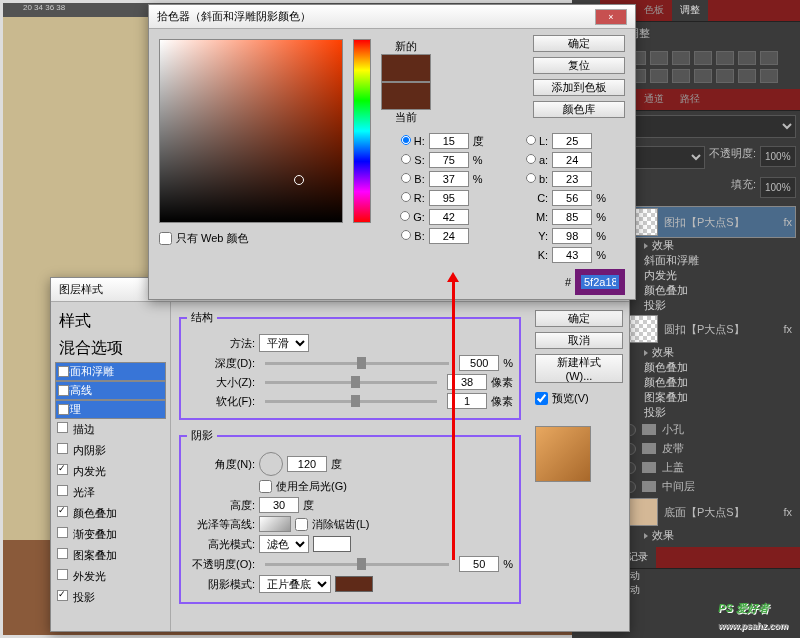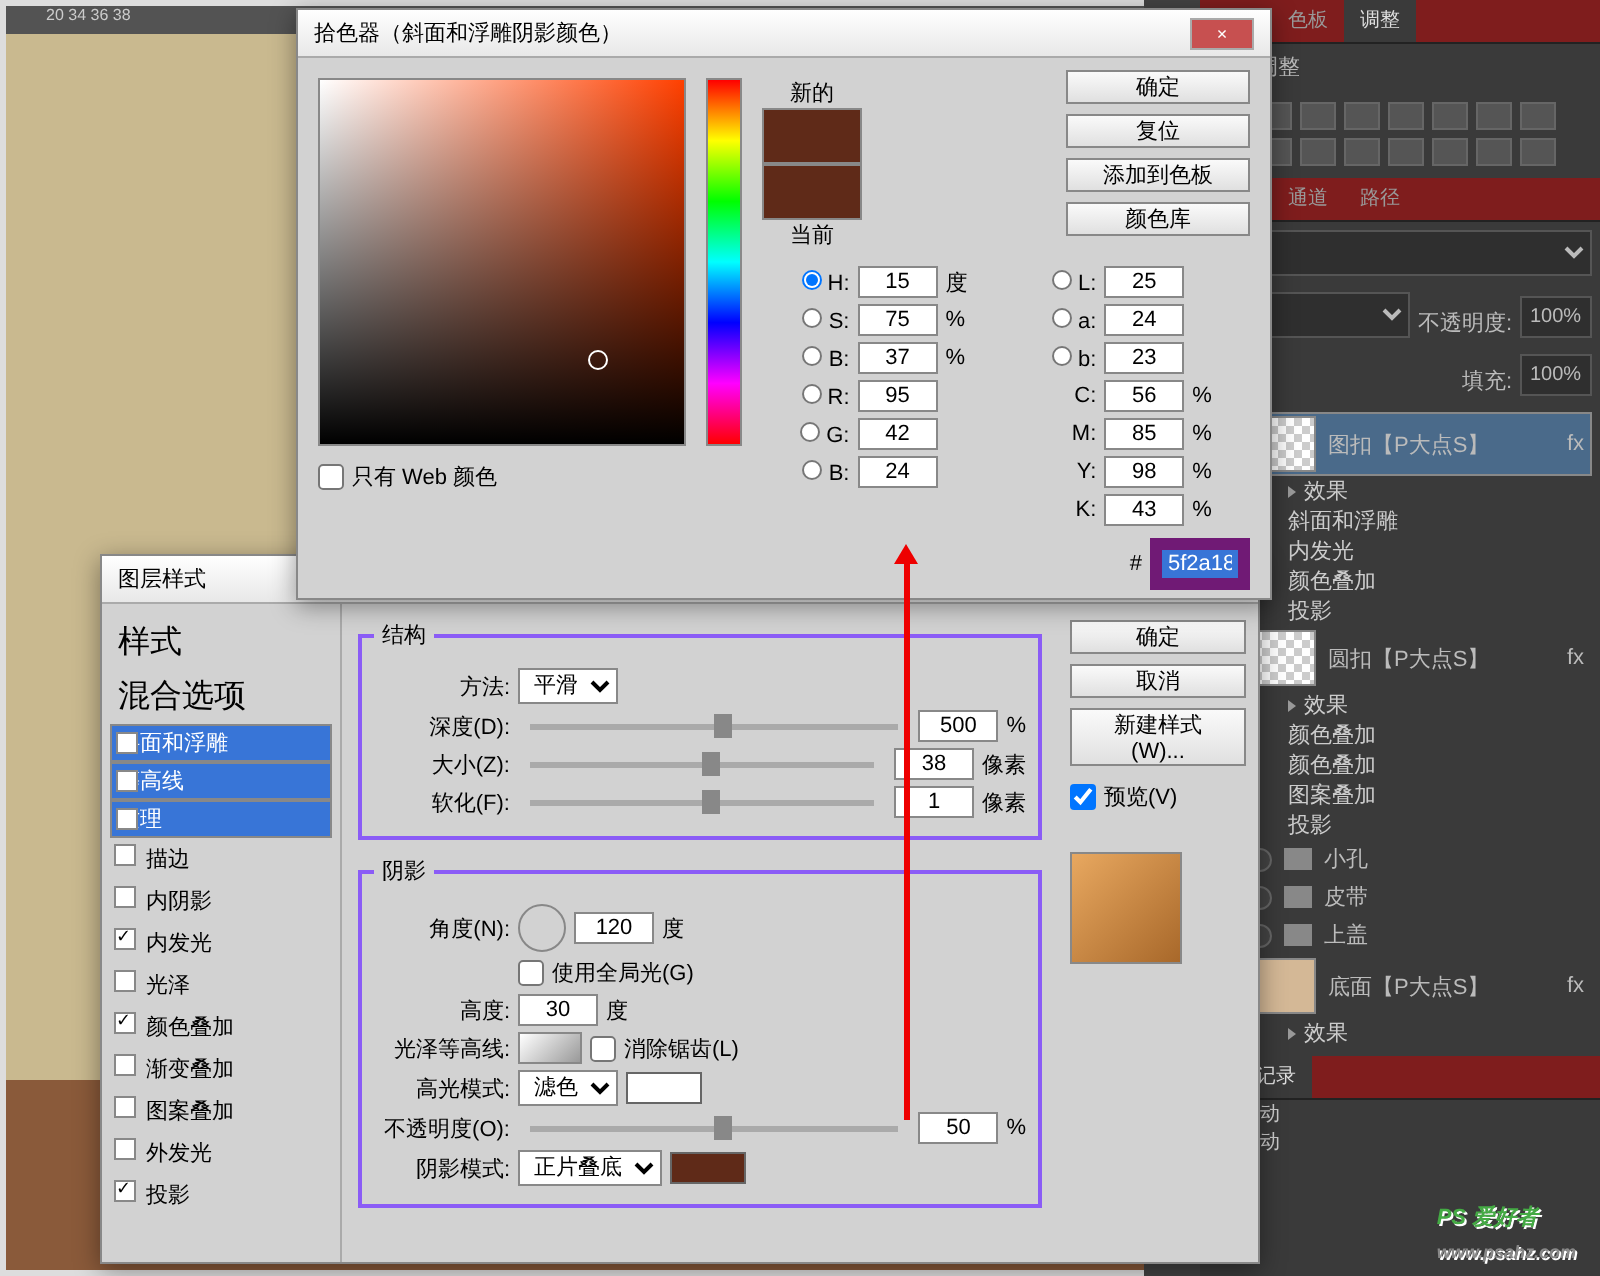--- a/index.html
+++ b/index.html
@@ -13,7 +13,7 @@
 .adj-row{padding:6px;display:flex;gap:4px;flex-wrap:wrap}
 .adj-icon{width:18px;height:14px;background:#555;border:1px solid #666}
 .layers{padding:4px}
-.layer-controls{display:flex;gap:4px;padding:4px;align-items:flex-end}
+.layer-controls{display:flex;gap:4px;padding:4px;align-items:flex-start}
 .mini-sel{background:#2f2f2f;border:1px solid #555;color:#bbb;font-size:10px;padding:4px 4px;flex:1}
 .layer-item{display:flex;align-items:center;padding:2px 4px;gap:6px;font-size:10px}
 .layer-item.sel{background:#4a6a8a}

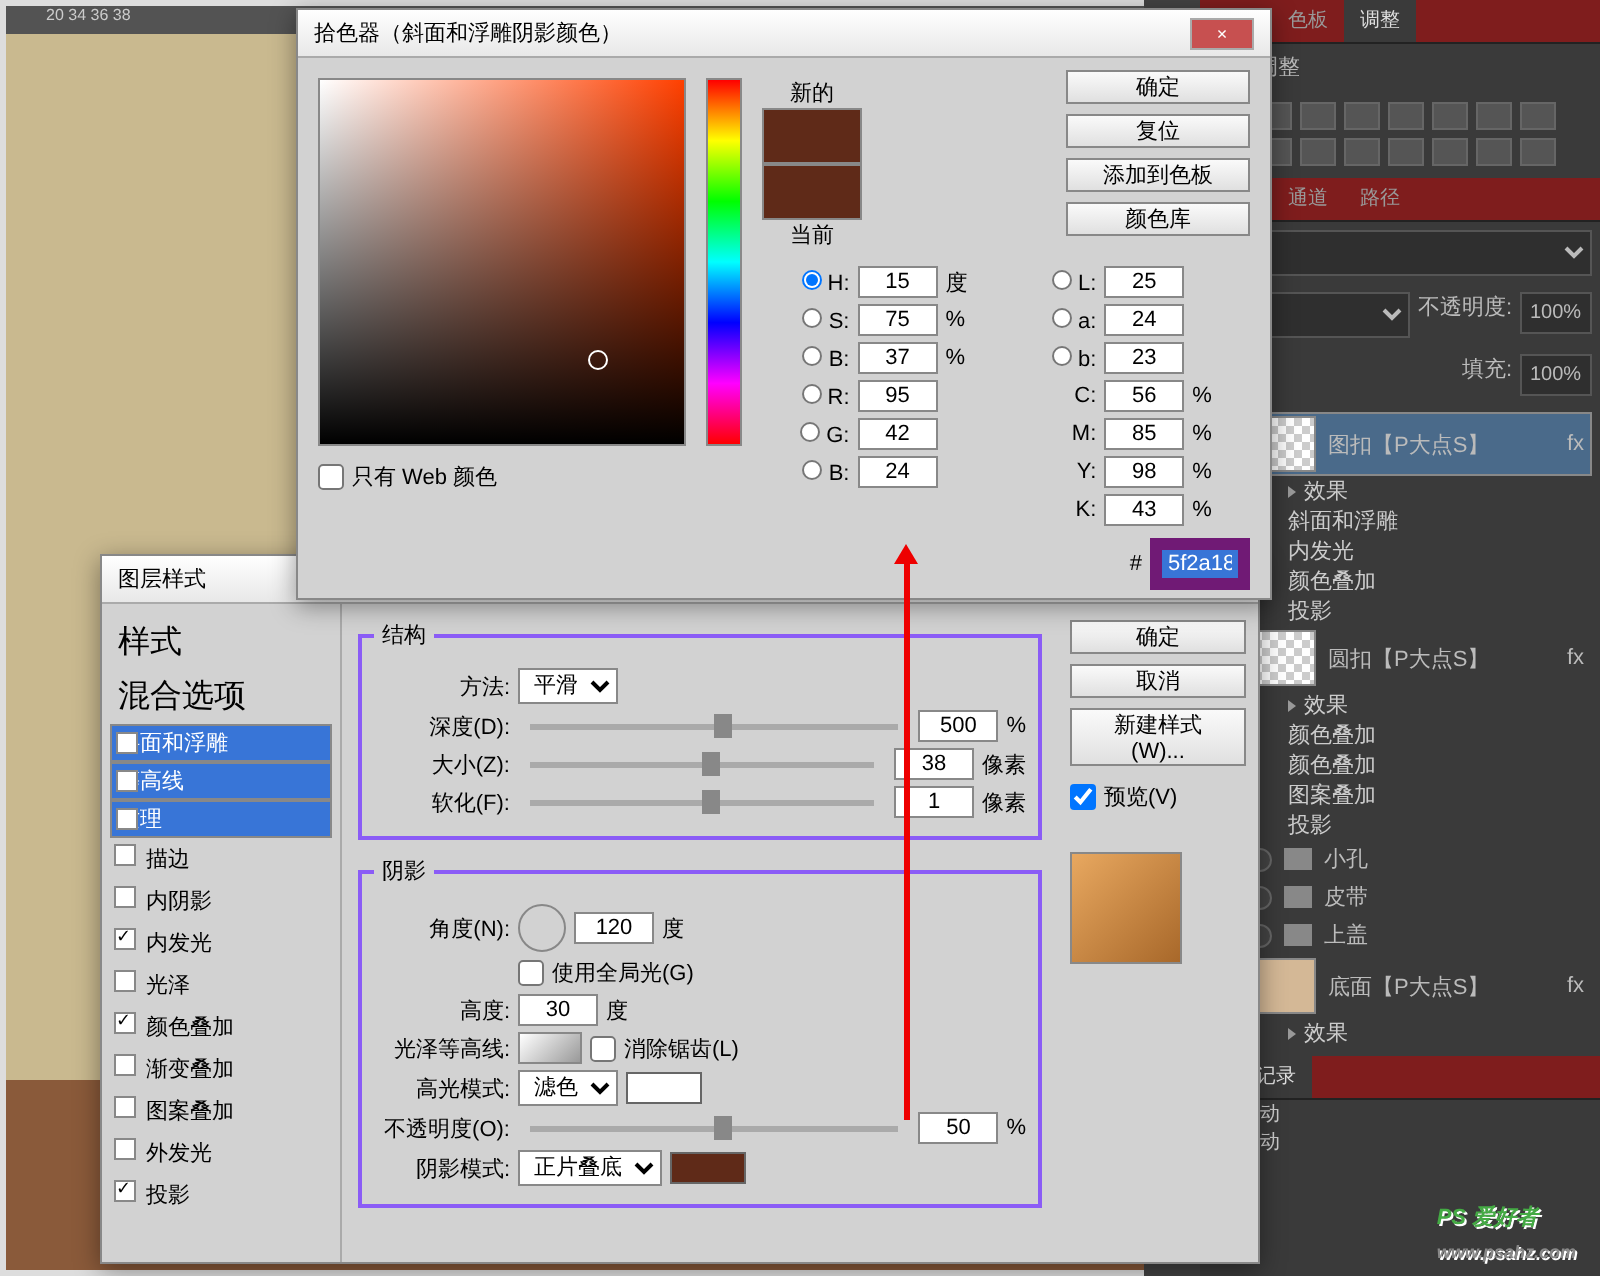--- a/index.html
+++ b/index.html
@@ -171,6 +171,11 @@
         <div class="fold-ico"></div>
         <span>上盖</span>
       </div>
+    <div class="folder">
+        <div class="eye"></div>
+        <div class="fold-ico"></div>
+        <span>中间层</span>
+      </div>
     <div class="layer-item">
         <div class="eye"></div>
         <div class="thumb tan"></div>

